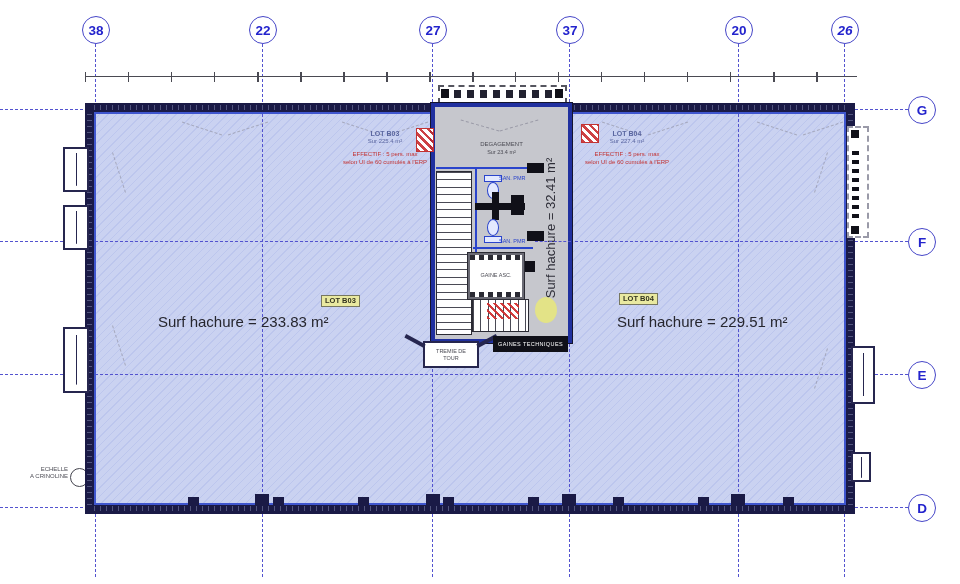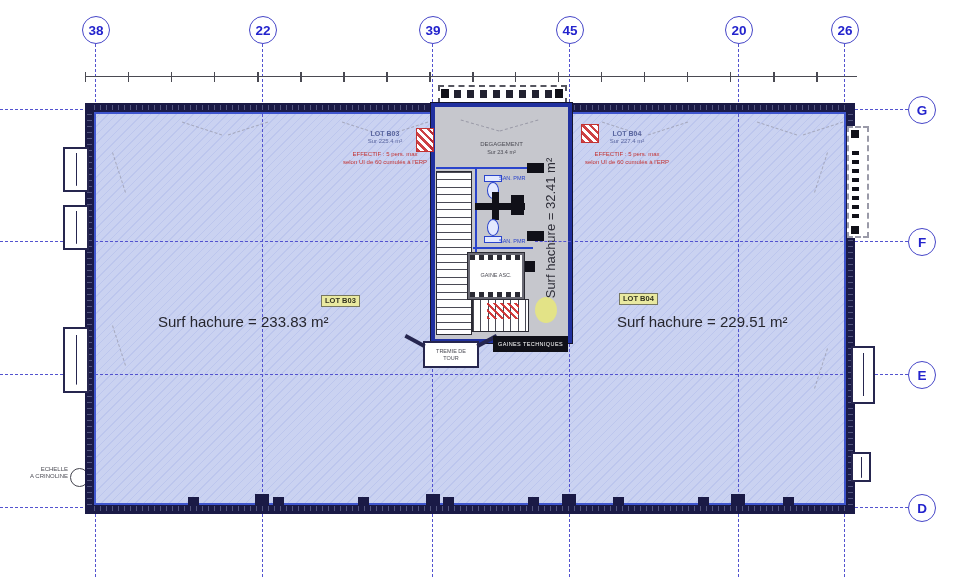--- a/index.html
+++ b/index.html
@@ -80,7 +80,7 @@
       <span>22</span>
     </div>
   <div class="bubble" style="left:419px;top:16px;">
-      <span>39</span>
+      <span>27</span>
     </div>
   <div class="bubble" style="left:556px;top:16px;">
       <span>45</span>

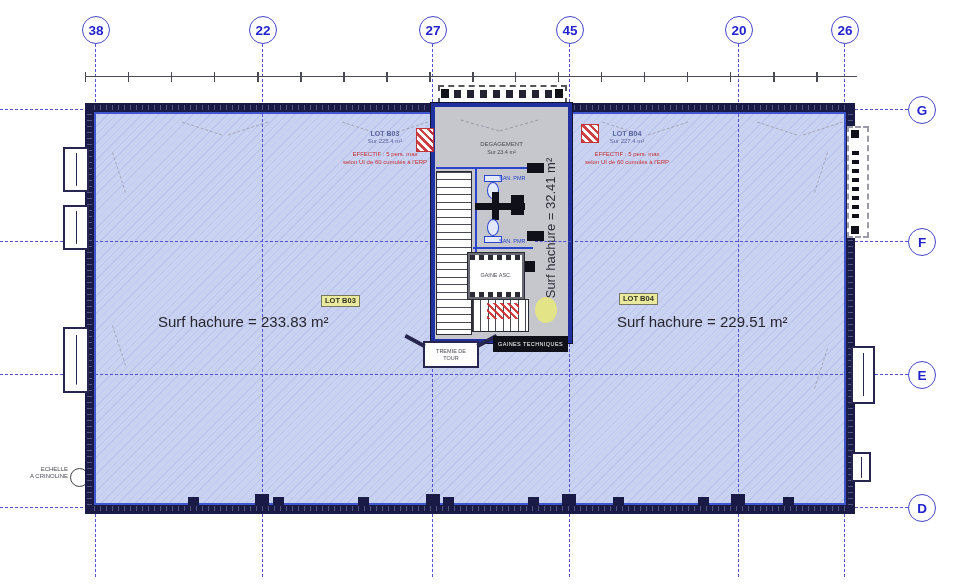--- a/index.html
+++ b/index.html
@@ -83,7 +83,7 @@
       <span>27</span>
     </div>
   <div class="bubble" style="left:556px;top:16px;">
-      <span>45</span>
+      <span>37</span>
     </div>
   <div class="bubble" style="left:725px;top:16px;">
       <span>20</span>

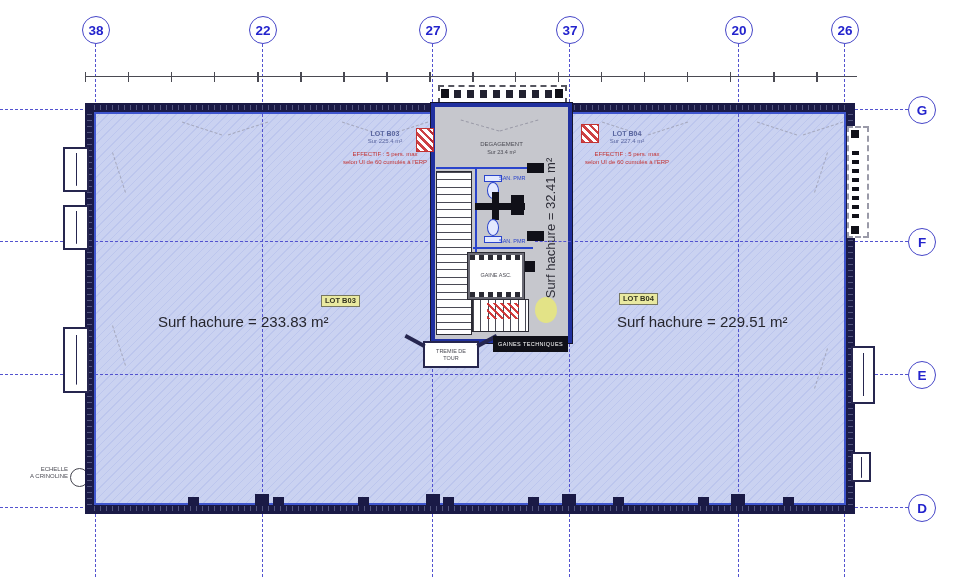--- a/index.html
+++ b/index.html
@@ -88,7 +88,7 @@
   <div class="bubble" style="left:725px;top:16px;">
       <span>20</span>
     </div>
-  <div class="bubble" style="left:831px;top:16px;">
+  <div class="bubble" style="left:831px;top:16px;font-style:italic;">
       <span>26</span>
     </div>
 

